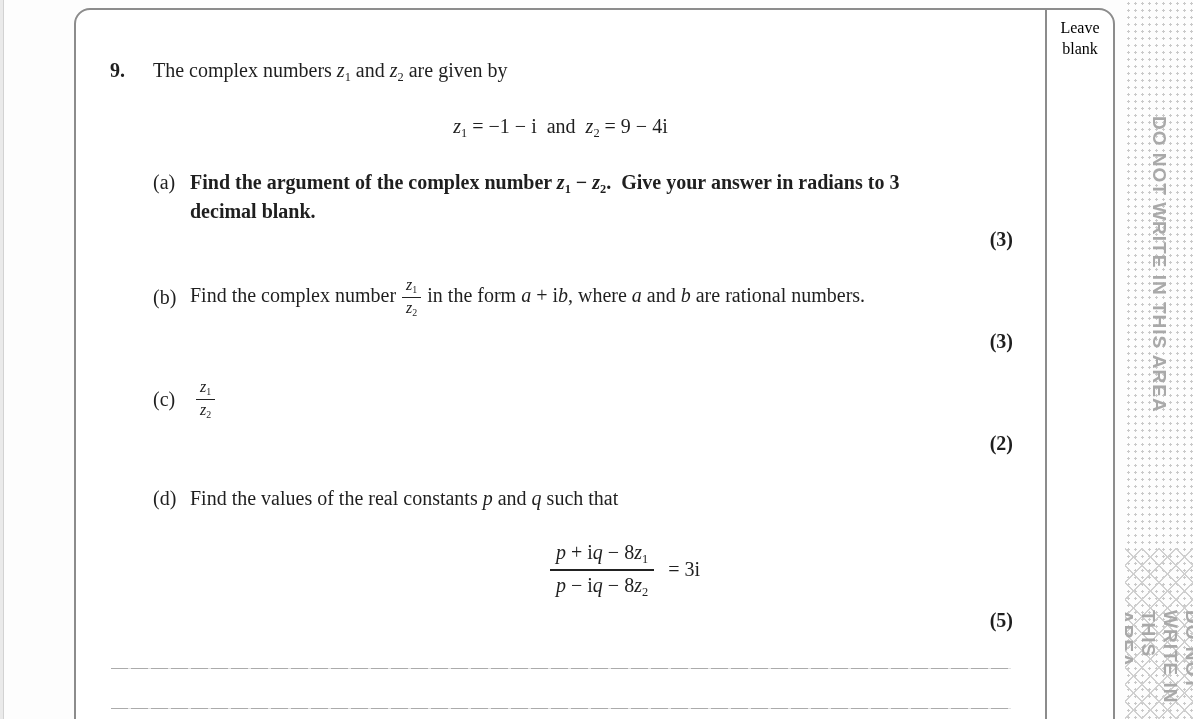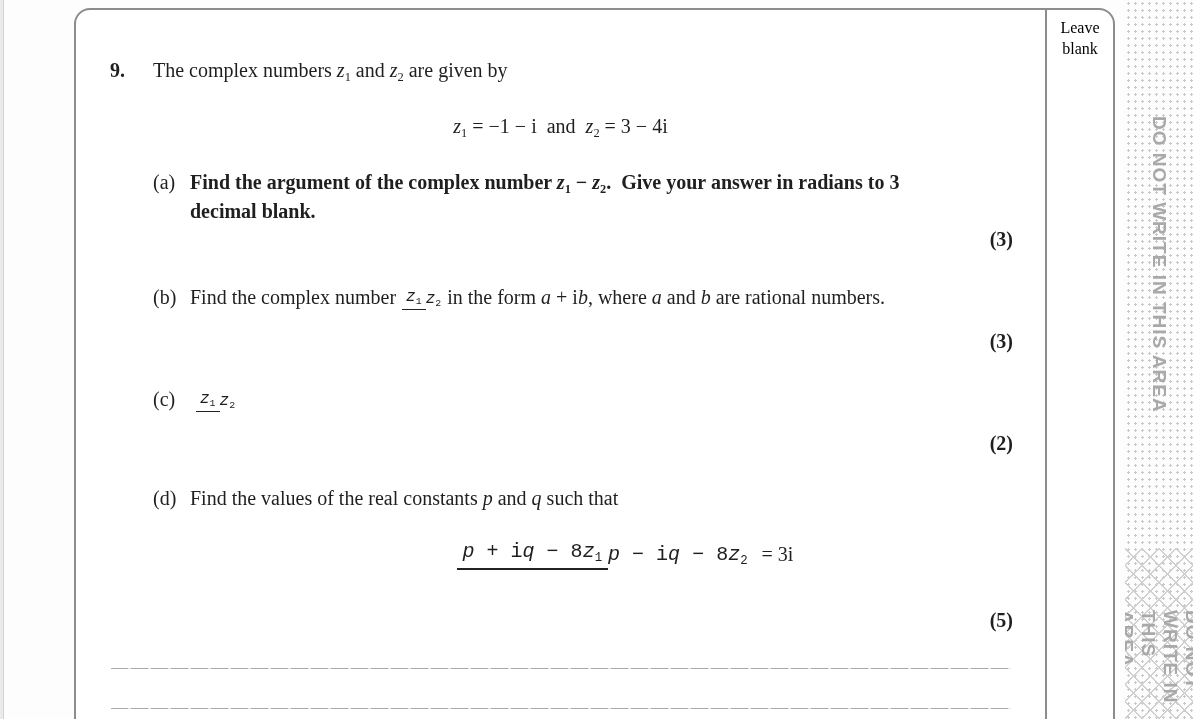--- a/index.html
+++ b/index.html
@@ -70,7 +70,7 @@
         <span class="rich"><span>The complex numbers </span><span class="it">z</span><span class="sb">1</span><span> and </span><span class="it">z</span><span class="sb">2</span><span> are given by</span></span>
       </div>
 
-      <div class="centerline given rich"><span class="it">z</span><span class="sb">1</span><span> = −1 − i  and  </span><span class="it">z</span><span class="sb">2</span><span> = 3 − 4i</span></div>
+      <div class="centerline given rich"><span class="it">z</span><span class="sb">1</span><span> = −1 − i  and  </span><span class="it">z</span><span class="sb">2</span><span> = 9 − 4i</span></div>
 
       <div class="part" style="left:77px;top:159px;">
         <span class="plabel">(a)</span>

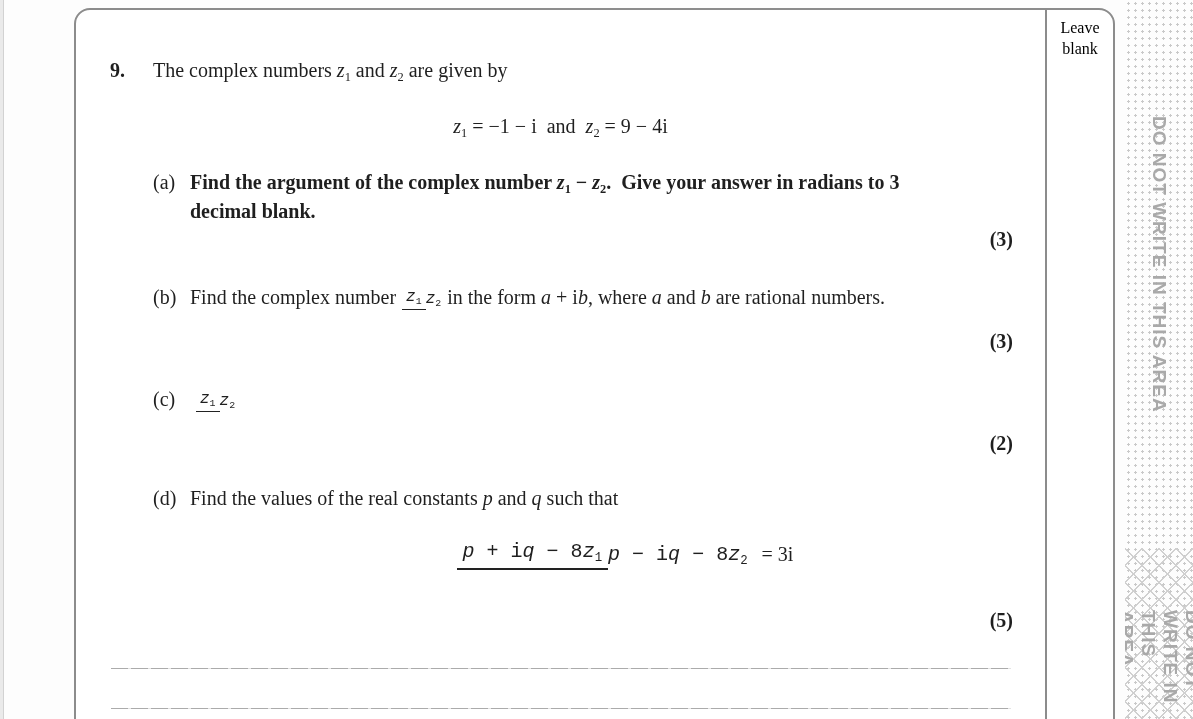--- a/index.html
+++ b/index.html
@@ -30,8 +30,8 @@
 
   .mark{position:absolute;left:0;width:937px;text-align:right;font-weight:bold;}
 
-  .frac{display:inline-flex;flex-direction:row;align-items:center;vertical-align:middle;
-        margin:0 6px;font-size:16px;line-height:1.15;text-align:left;font-family:Liberation Mono, monospace;}
+  .frac{display:inline-flex;flex-direction:column;align-items:center;vertical-align:middle;
+        margin:0 6px;font-size:16px;line-height:1.15;text-align:left;}
   .frac .fnum{border-bottom:1.5px solid #222;padding:0 4px 1px 4px;}
   .frac .fden{padding-top:1px;}
 

